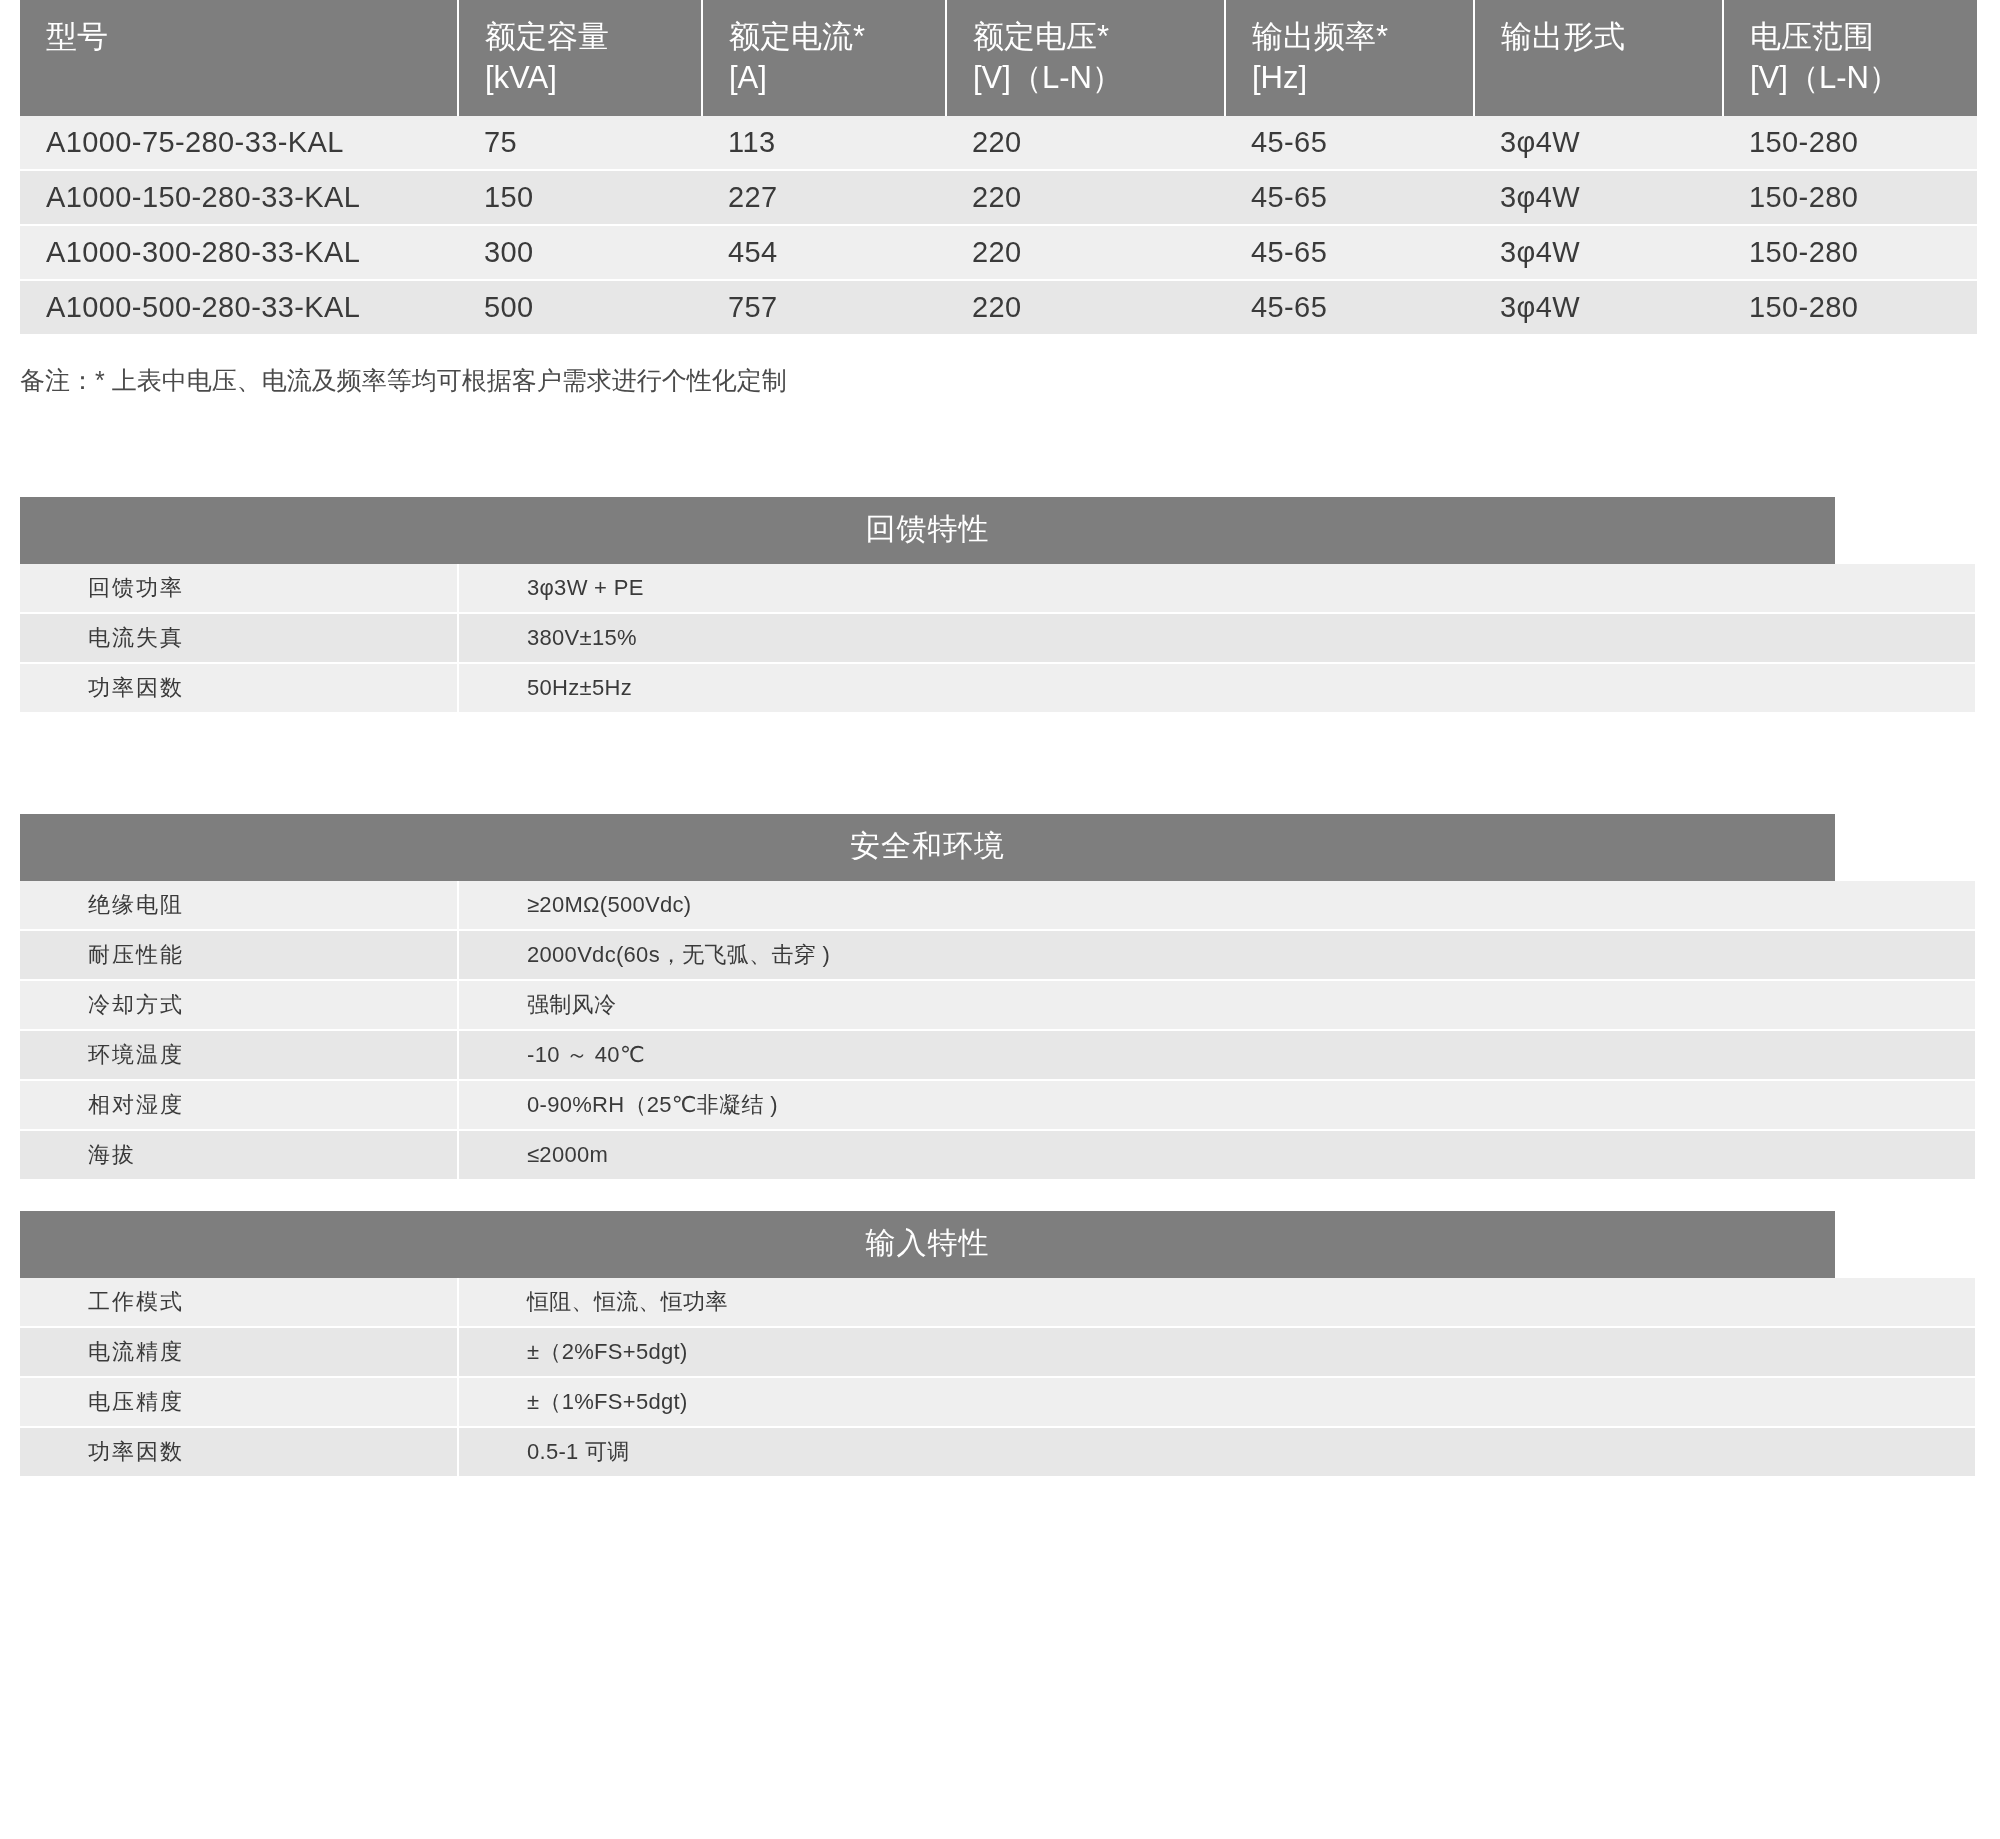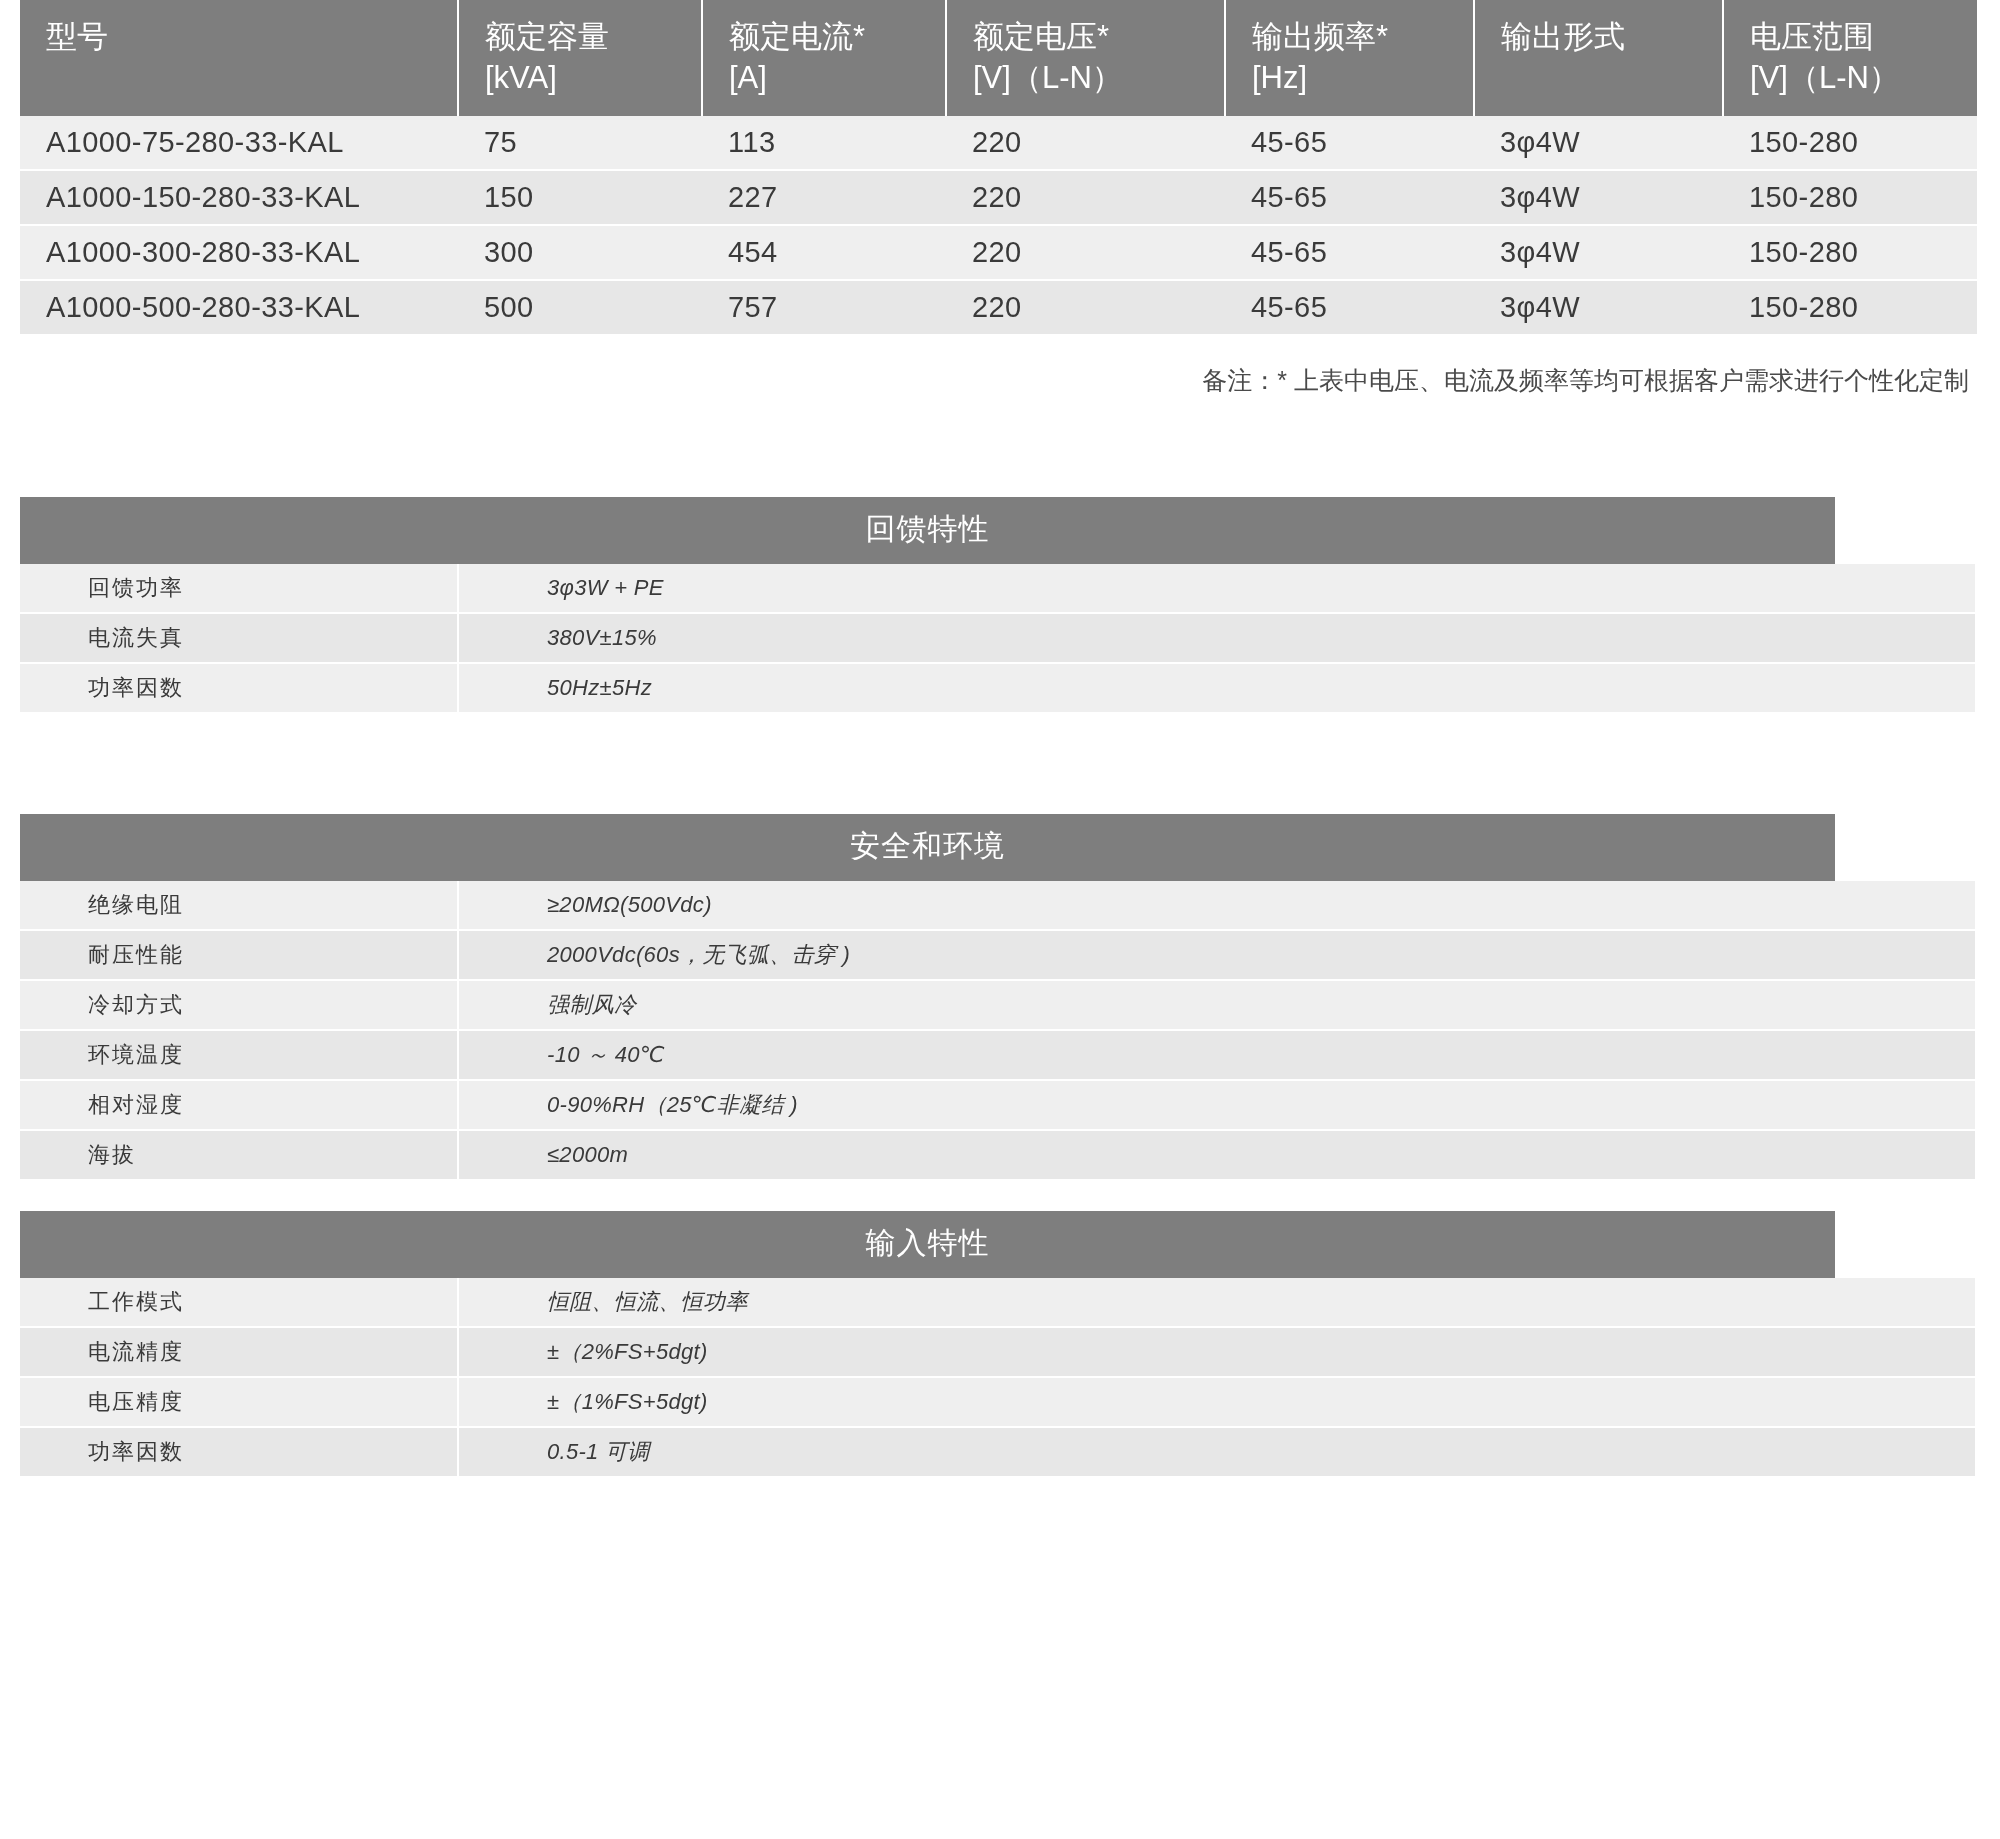--- a/index.html
+++ b/index.html
@@ -66,7 +66,7 @@
   .note {
     width: 1955px;
     margin: 30px 0 0 10px;
-    text-align: right;
+    text-align: left;
     font-size: 25px;
     color: #4a4a4a;
     padding-right: 6px;

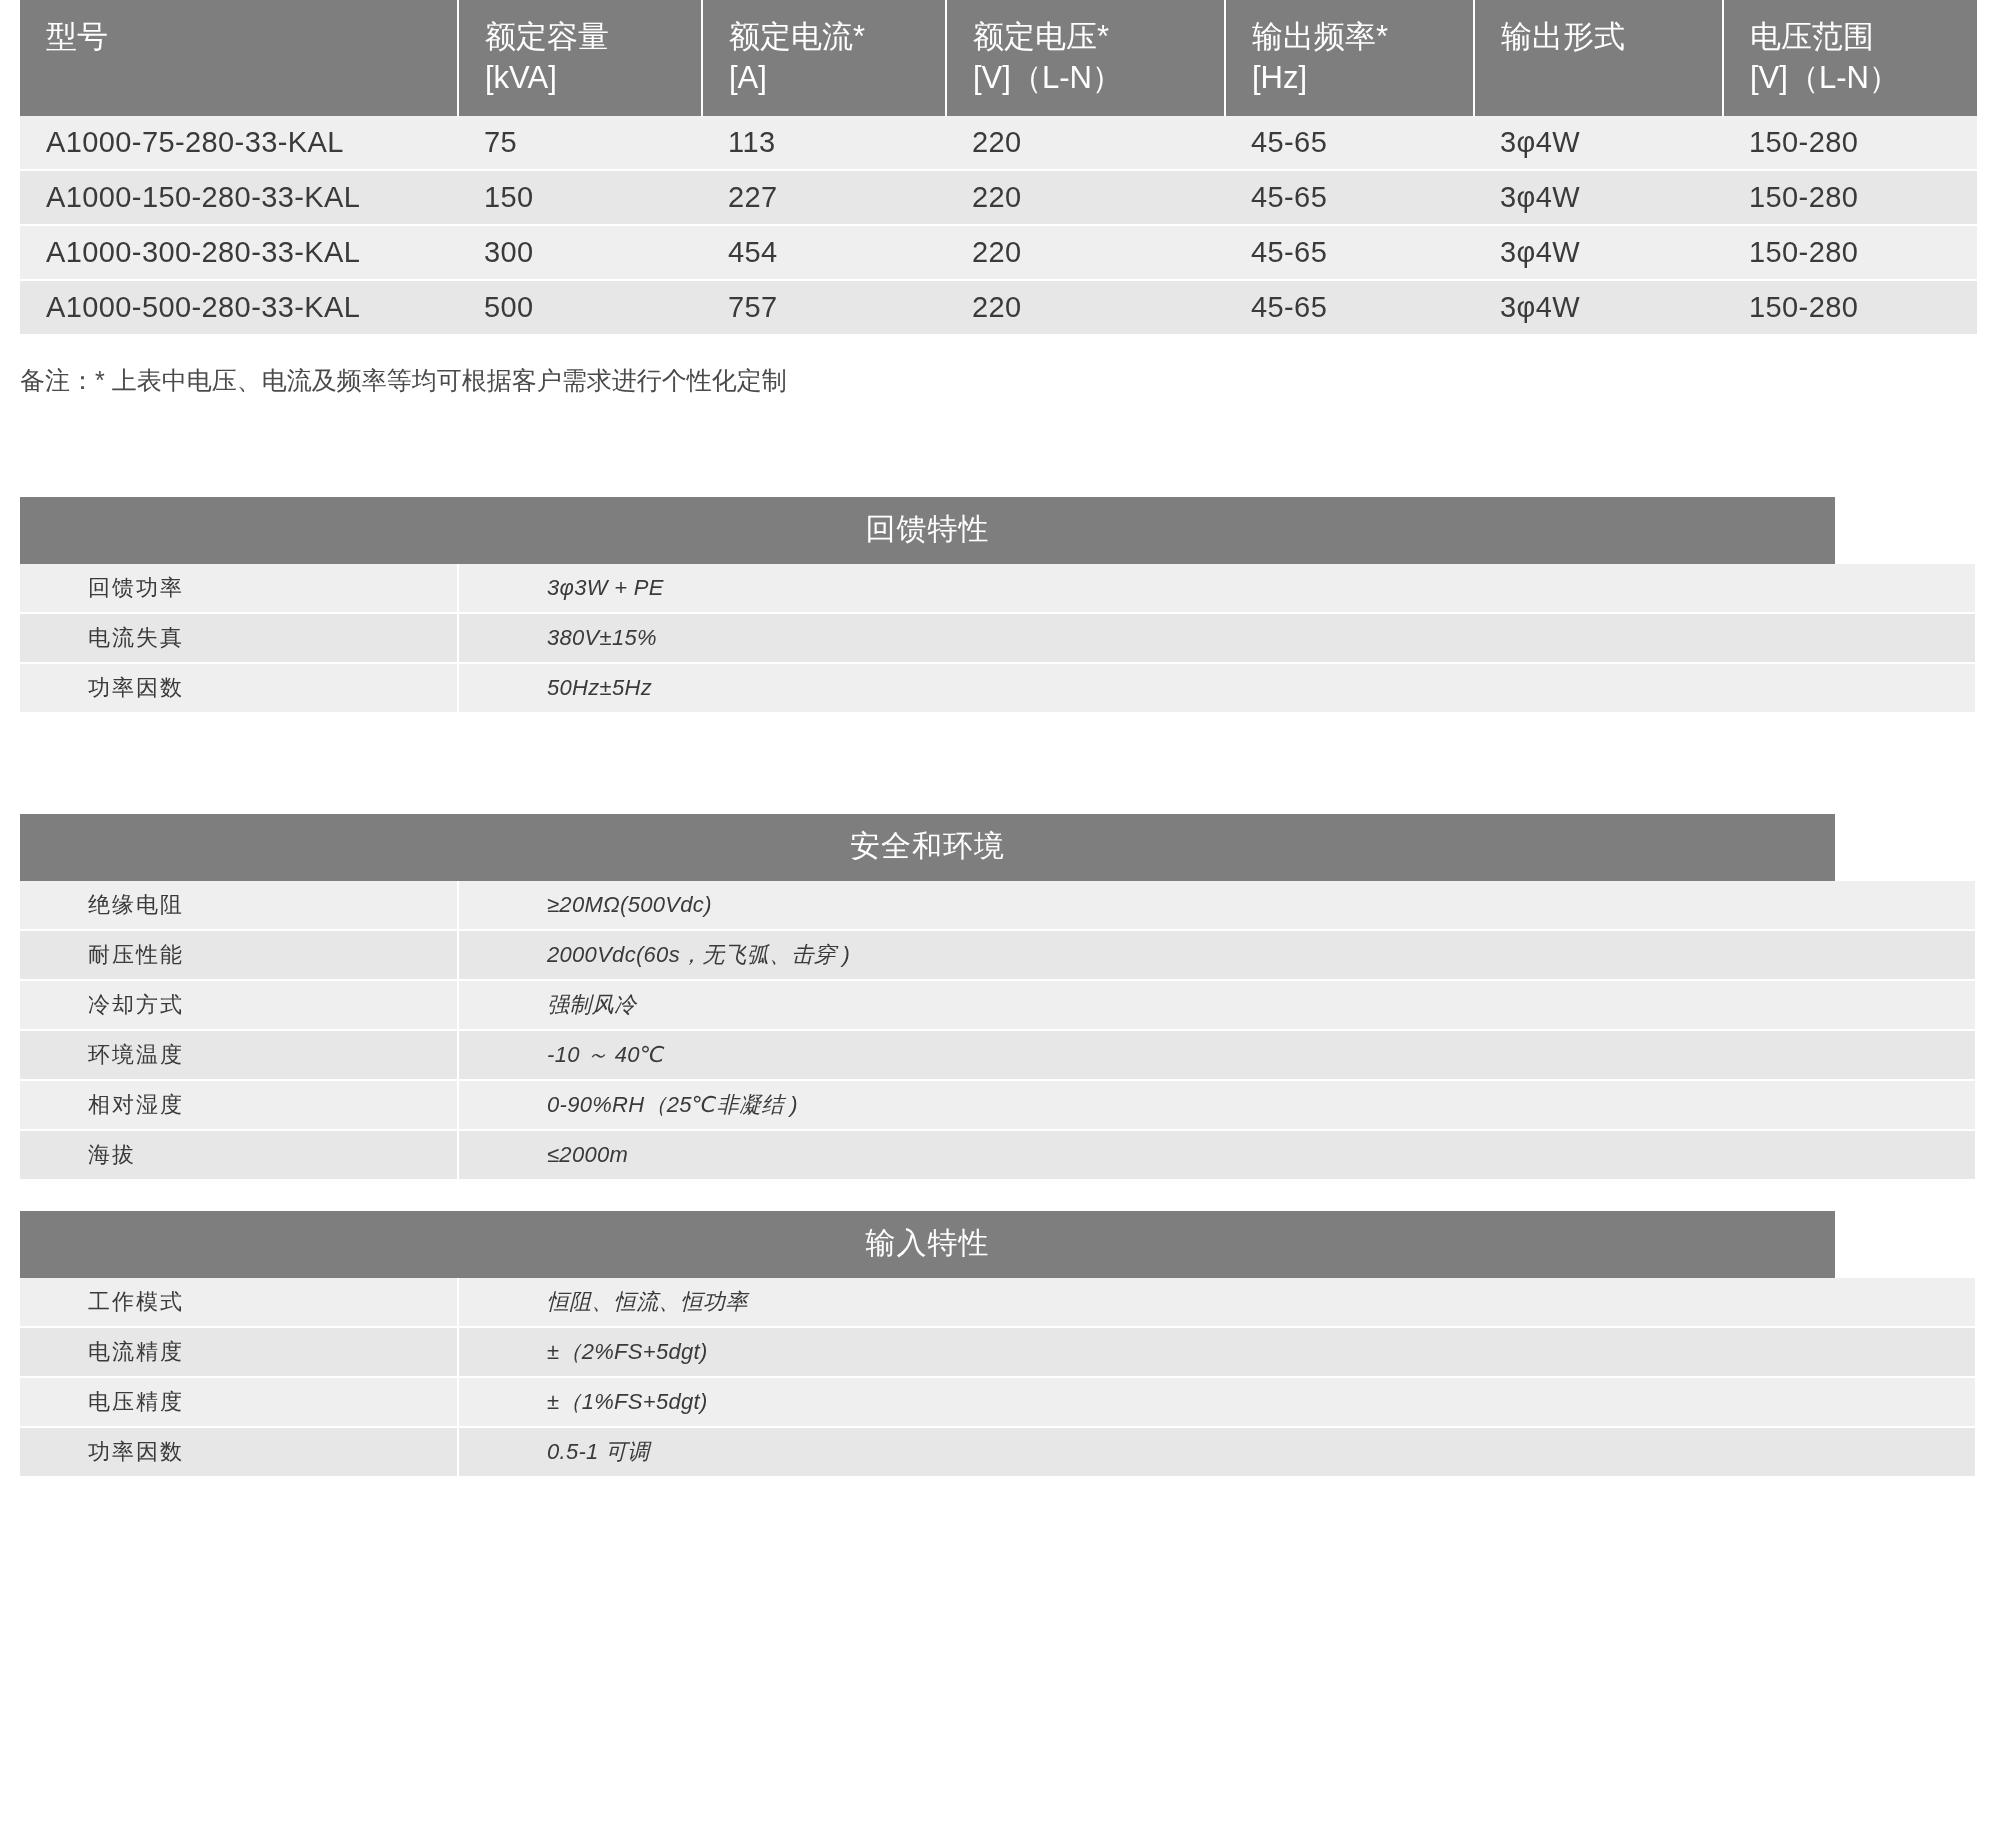--- a/index.html
+++ b/index.html
@@ -110,9 +110,8 @@
     letter-spacing: 2px;
   }
   .kv-table td.v {
-    padding-left: 88px;
+    padding-left: 68px;
     letter-spacing: 0.3px;
-    font-style: italic;
   }
   .sp-32 { height: 32px; }
   .sp-56 { height: 56px; }

